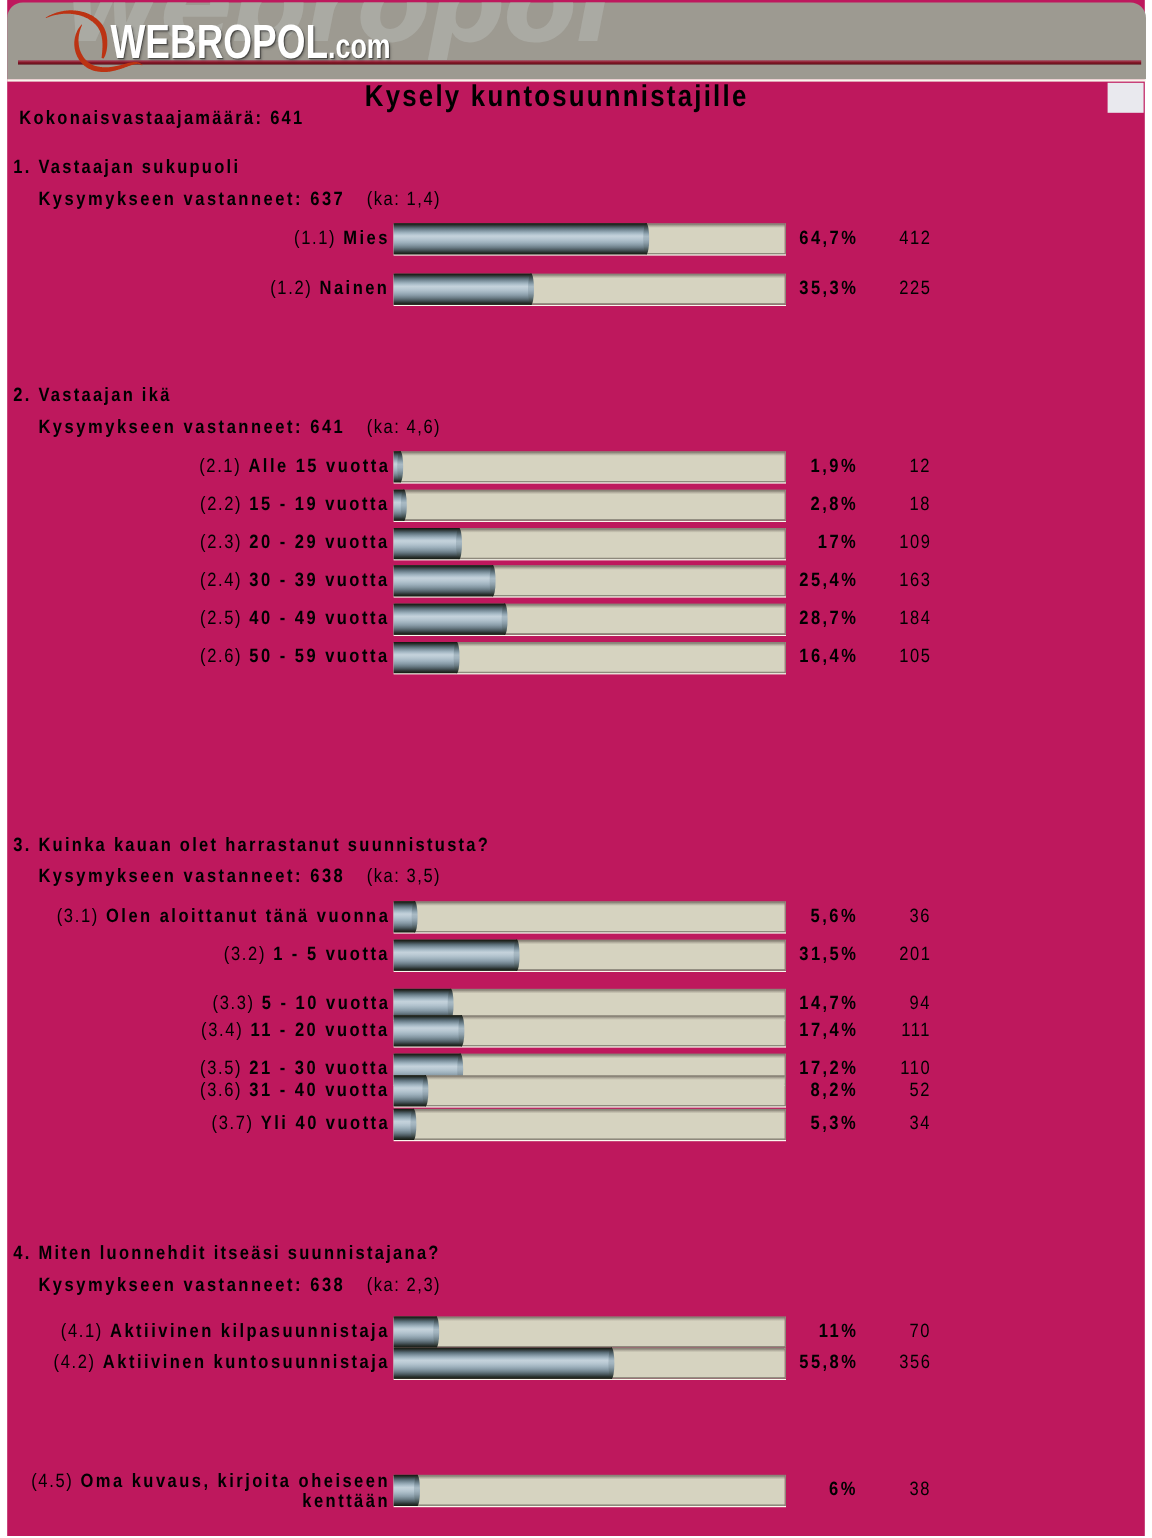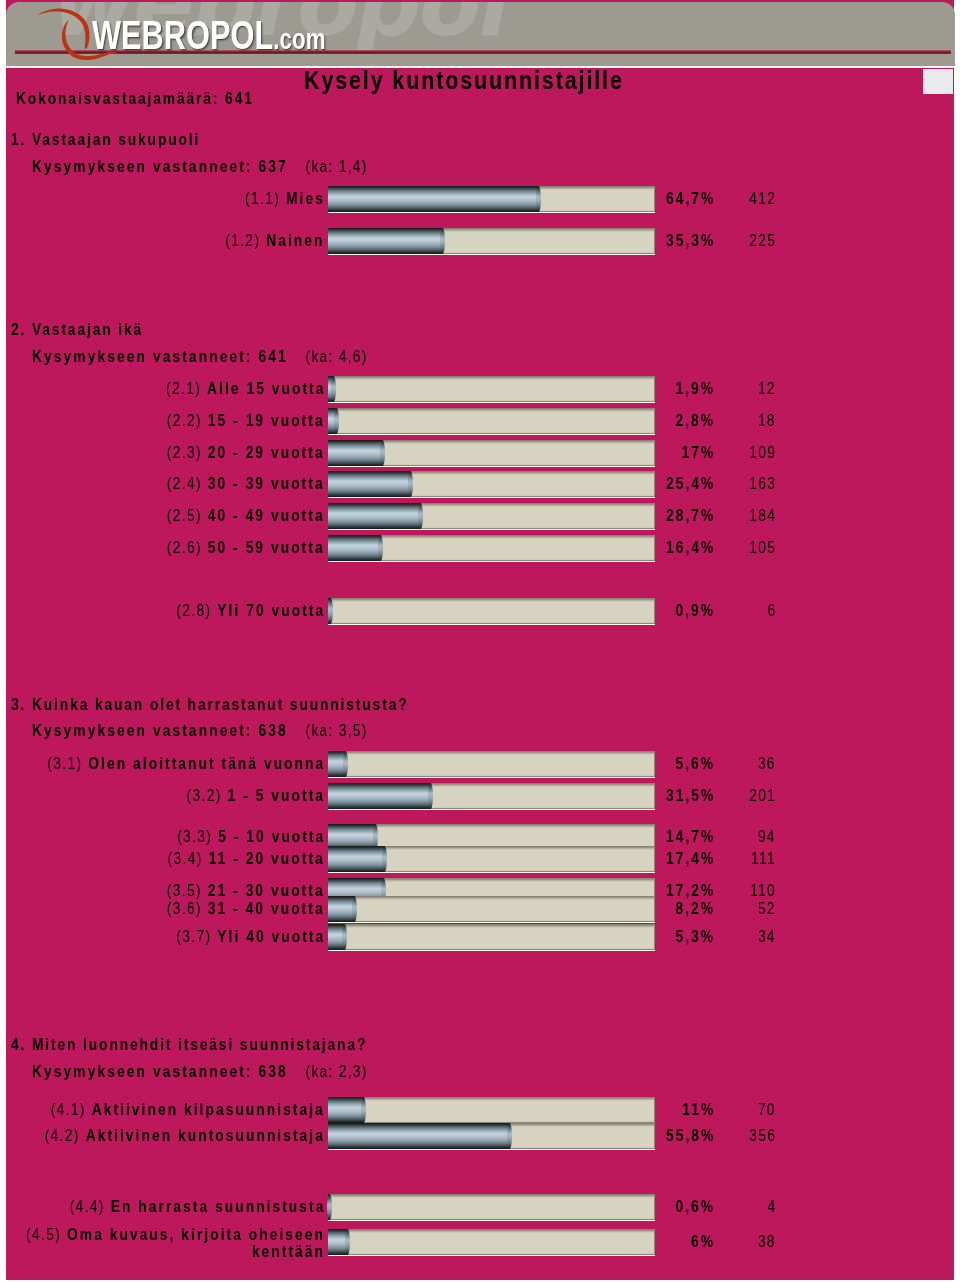--- a/index.html
+++ b/index.html
@@ -174,16 +174,6 @@
     <div class="pct">16,4%</div>
     <div class="val">105</div>
   </div>
-  <div class="row" style="top:276.3px">
-    <div class="lbl"><span class="code">(2.8)</span> <span class="nm">Yli 70 vuotta</span></div>
-    <div class="track">
-          <div class="bar" style="width:2.9px">
-            <span class="cap"></span>
-          </div>
-        </div>
-    <div class="pct">0,9%</div>
-    <div class="val">6</div>
-  </div>
 </div>
 <div class="q" style="top:696.5px;height:261.9px">
   <div class="q-title" style="top:0px"><span>3.</span> <span>Kuinka kauan olet harrastanut suunnistusta?</span></div>

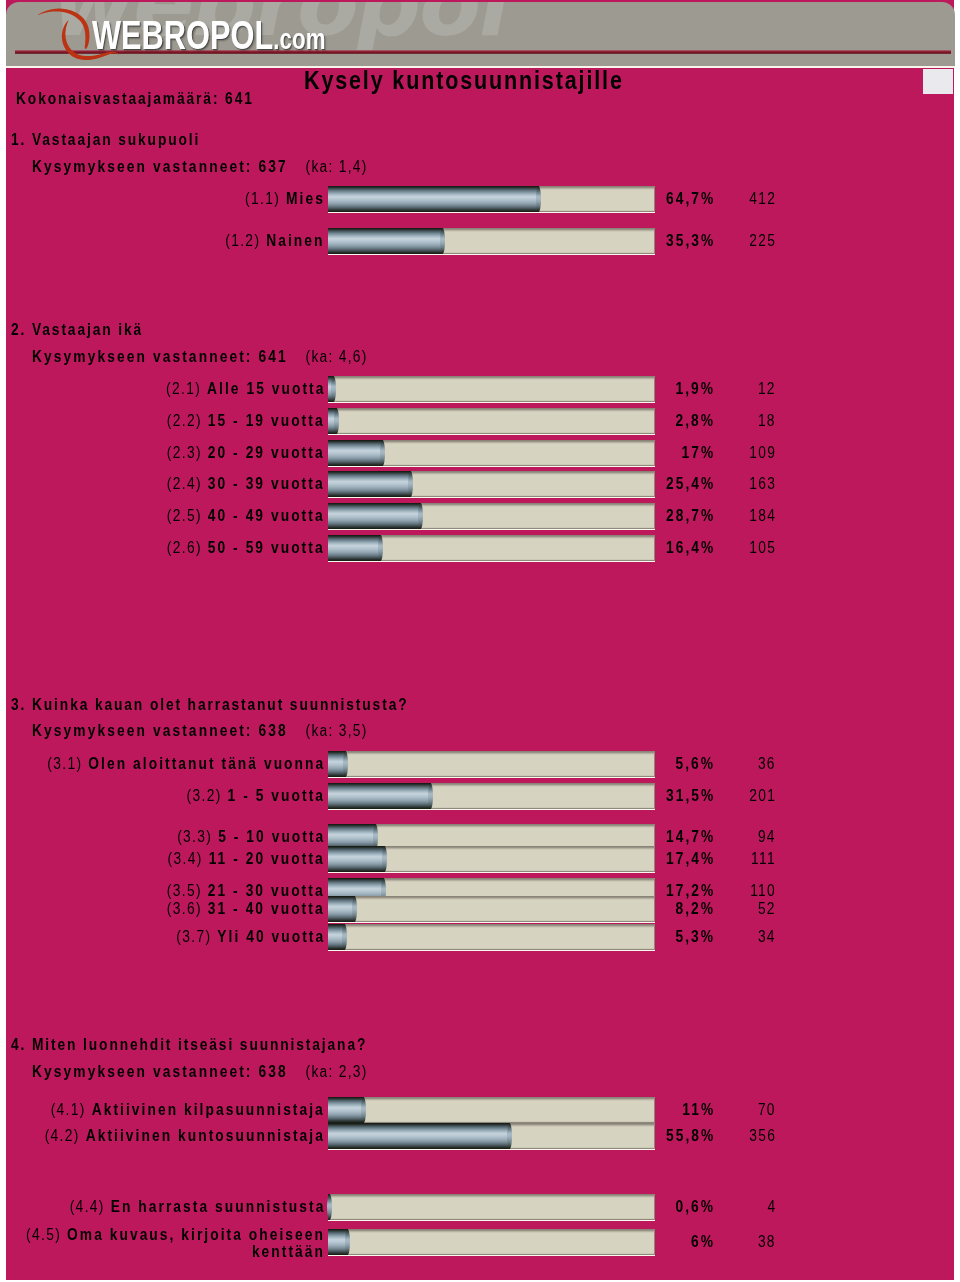--- a/index.html
+++ b/index.html
@@ -272,16 +272,6 @@
     <div class="pct">55,8%</div>
     <div class="val">356</div>
   </div>
-  <div class="row" style="top:156.8px">
-    <div class="lbl"><span class="code">(4.4)</span> <span class="nm">En harrasta suunnistusta</span></div>
-    <div class="track">
-          <div class="bar" style="width:2.0px">
-            <span class="cap"></span>
-          </div>
-        </div>
-    <div class="pct">0,6%</div>
-    <div class="val">4</div>
-  </div>
   <div class="row" style="top:192.3px">
     <div class="lbl two"><span class="code">(4.5)</span> <span class="nm">Oma kuvaus, kirjoita oheiseen kenttään</span></div>
     <div class="track">

